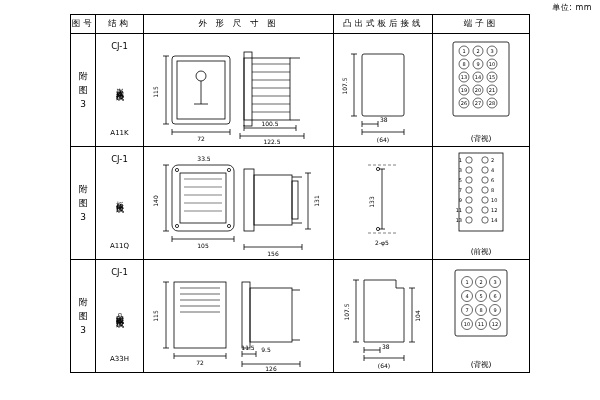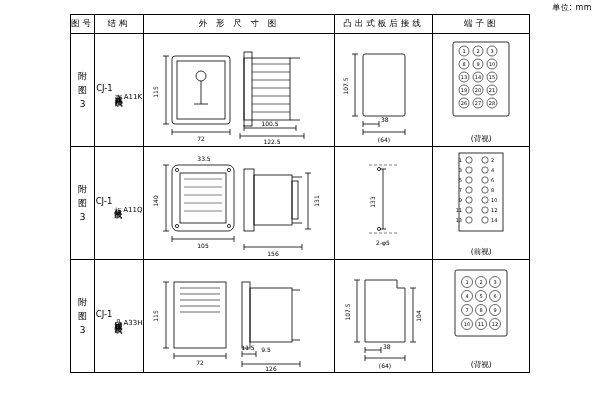--- a/index.html
+++ b/index.html
@@ -16,7 +16,7 @@
   .col-term{width:96px;}
   .rowbody{height:112px;}
   .cellno{font-size:9px;line-height:14px;}
-  .struct{font-size:8px;line-height:9.5px;display:flex;flex-direction:row;align-items:center;justify-content:center;height:100%;}
+  .struct{font-size:8px;line-height:9.5px;display:flex;flex-direction:column;align-items:center;justify-content:center;height:100%;}
   .struct .code{font-size:8.5px;margin-bottom:3px;}
   .struct .vert{writing-mode:vertical-rl;text-orientation:upright;letter-spacing:1px;font-size:8px;line-height:11px;height:60px;}
   .struct .sub{font-size:7px;margin-top:15px;}

